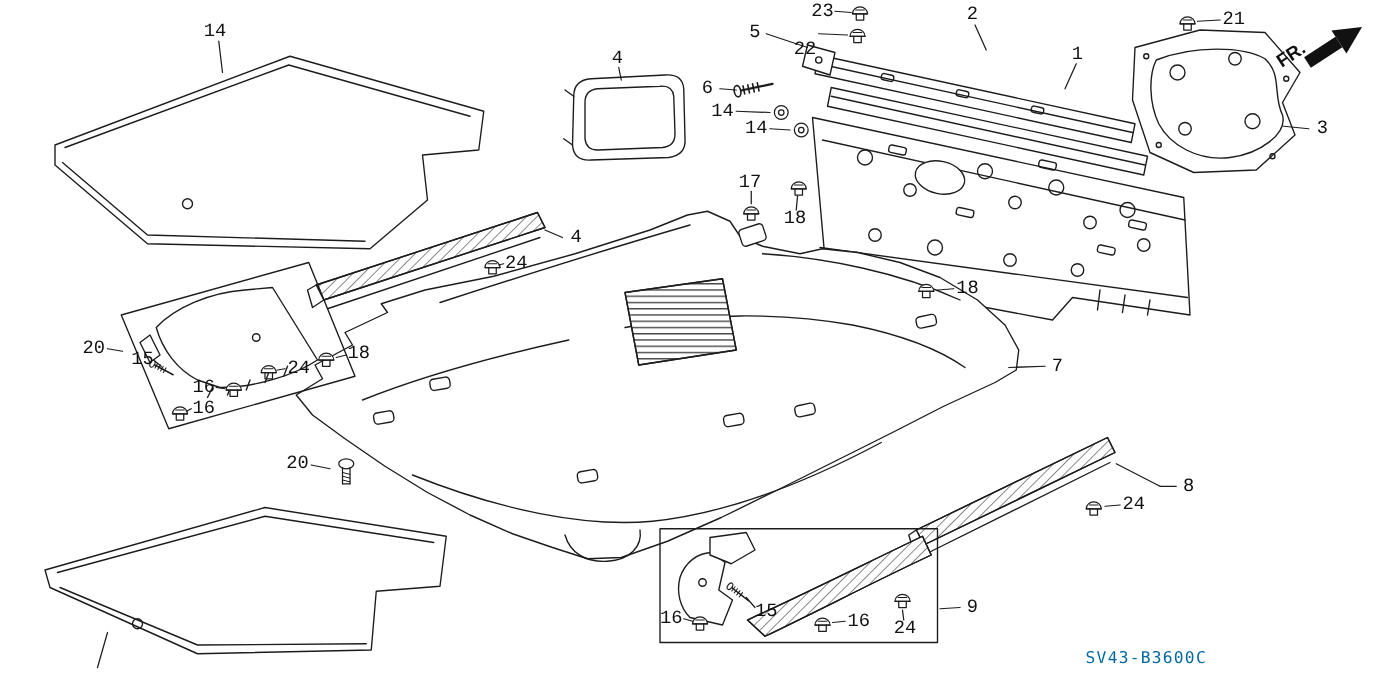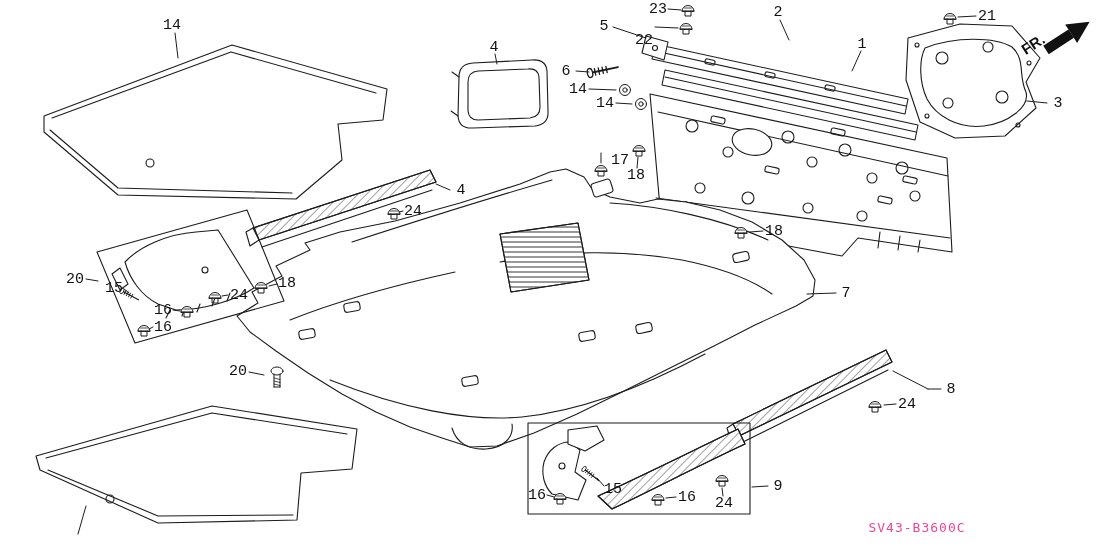--- a/index.html
+++ b/index.html
@@ -263,7 +263,7 @@
       <span class="part-label" style="left: 578px; top: 89px;">14</span>
       <span class="part-label" style="left: 605px; top: 103px;">14</span>
       <span class="part-label" style="left: 1058px; top: 103px;">3</span>
-      <span class="part-label" style="left: 600px; top: 160px; margin-left: 20px;">17</span>
+      <span class="part-label" style="left: 600px; top: 146px;">17</span>
       <span class="part-label" style="left: 636px; top: 175px;">18</span>
       <span class="part-label" style="left: 461px; top: 190px;">4</span>
       <span class="part-label" style="left: 413px; top: 211px;">24</span>

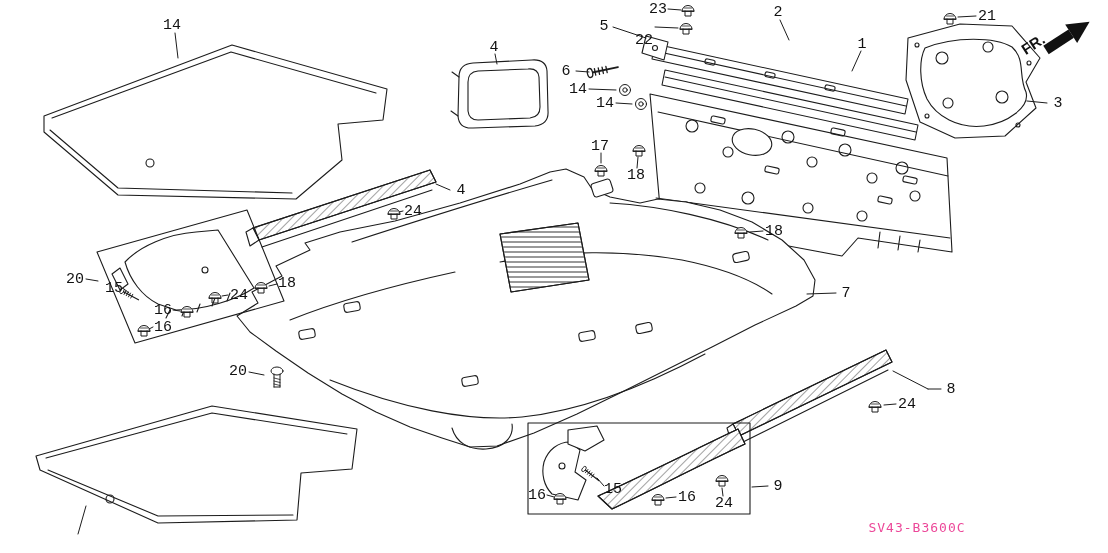--- a/index.html
+++ b/index.html
@@ -11,7 +11,7 @@
   .fr-label{position:absolute;left:1033px;top:44px;transform:translate(-50%,-50%) rotate(-33deg);
             font-weight:bold;font-size:15px;color:#111;}
   .code-label{position:absolute;left:917px;top:527px;transform:translate(-50%,-50%);
-              font-family:"DejaVu Sans Mono",monospace;font-size:13px;letter-spacing:1px;color:#ec4899;}
+              font-family:"DejaVu Sans Mono",monospace;font-size:13px;letter-spacing:1px;color:#0369a1;}
 </style>
 </head>
 <body>

